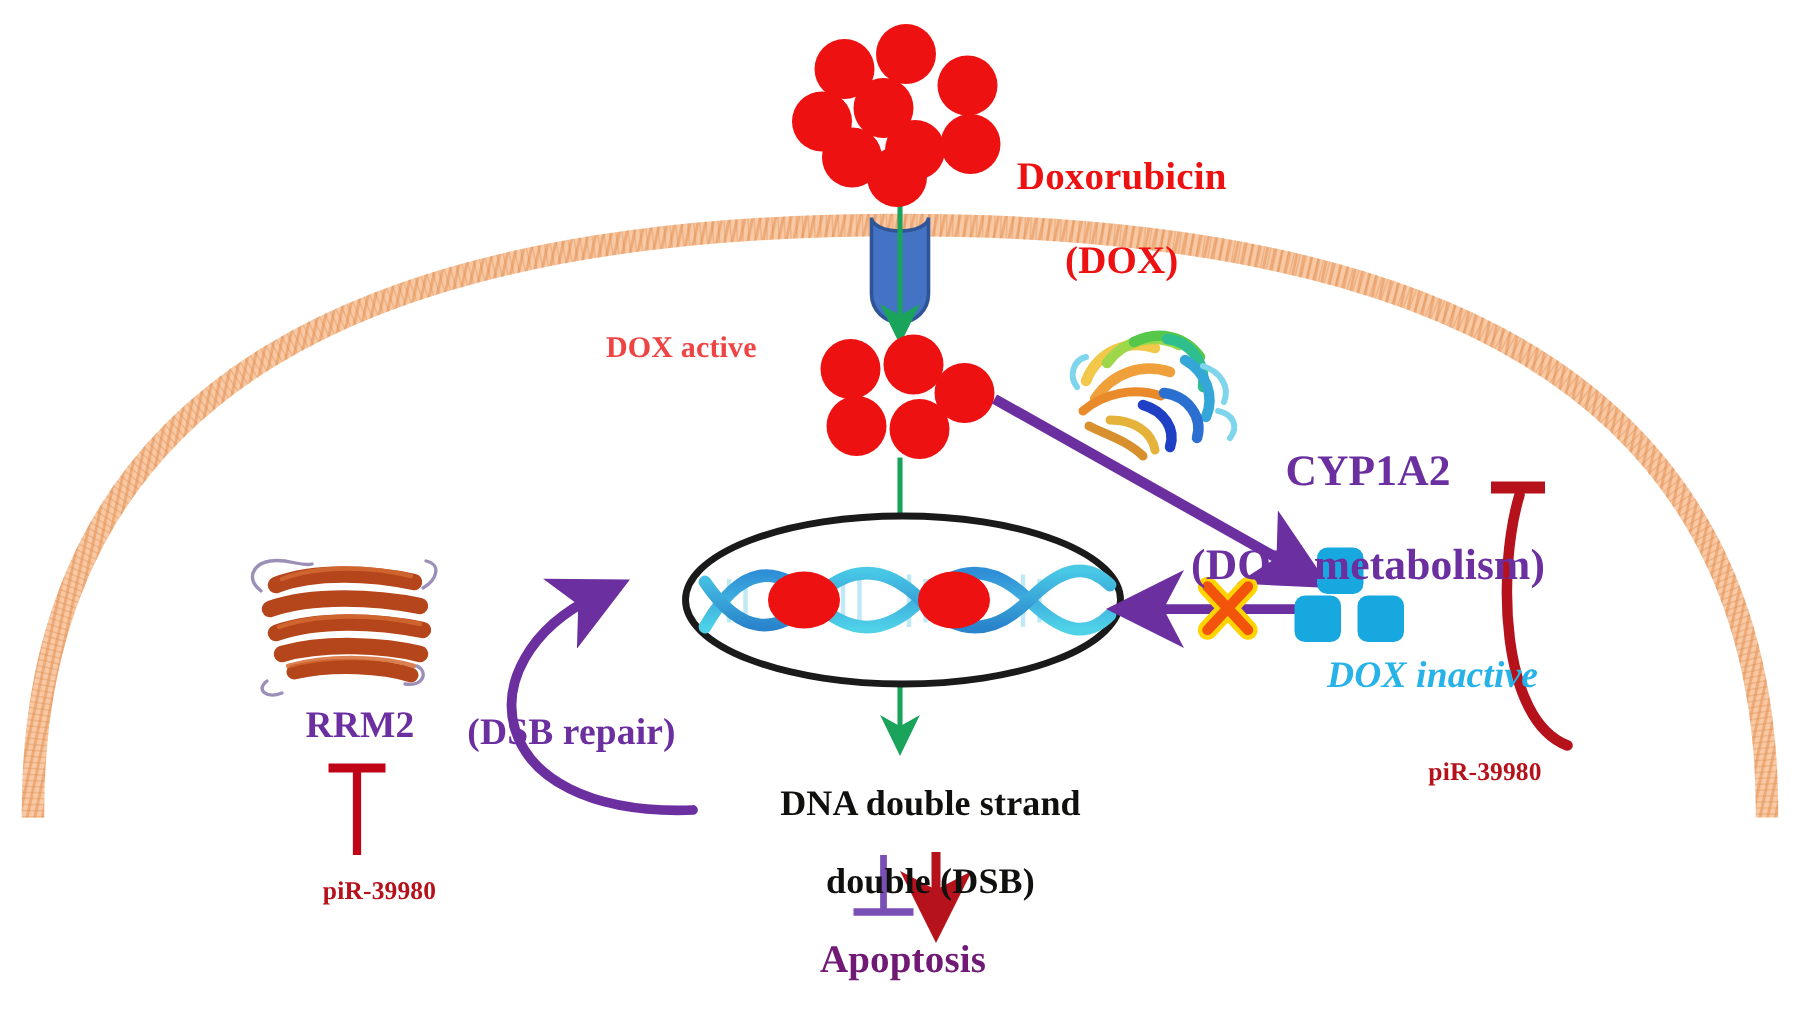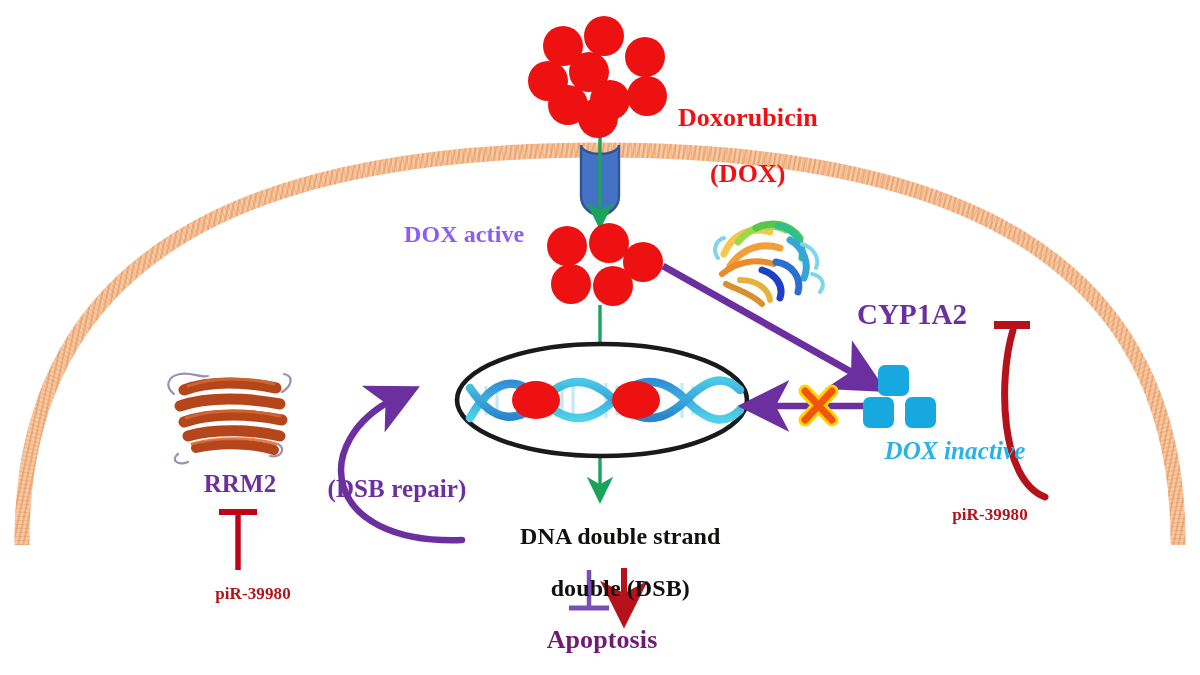--- a/index.html
+++ b/index.html
@@ -31,7 +31,7 @@
   .lbl.ctr { text-align: center; transform: translateX(-50%); }
 
   .t-dox-title   { color:#ee1111; font-size:26px; }
-  .t-dox-active  { color:#8b5cf6; font-size:24px; }
+  .t-dox-active  { color:#ef4444; font-size:20px; }
   .t-cyp         { color:#6b2fa0; font-size:29px; }
   .t-rrm2        { color:#6b2fa0; font-size:25px; }
   .t-dsbrepair   { color:#6b2fa0; font-size:25px;margin-left:16px; }

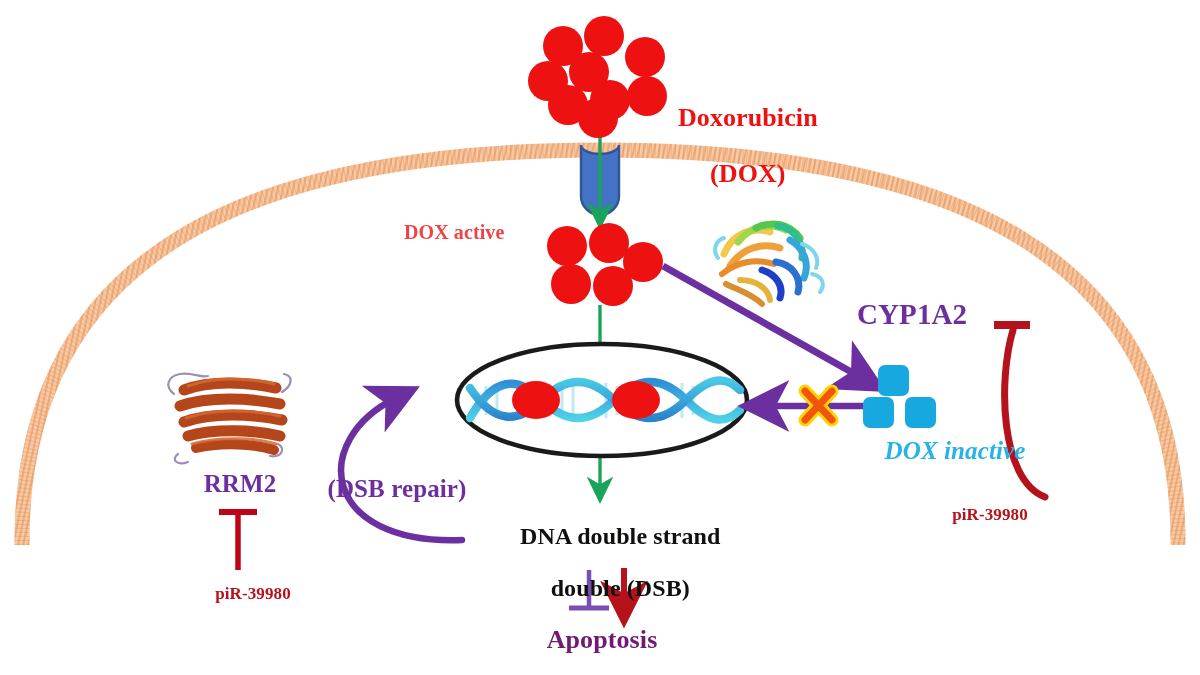--- a/index.html
+++ b/index.html
@@ -230,6 +230,7 @@
 
     <div class="lbl ctr t-cyp" style="left:890px; top:268px;">
       <span>CYP1A2</span><br>
+      <span>(DOX metabolism)</span>
     </div>
 
     <div class="lbl ctr t-doxinact" style="left:955px; top:437px;">DOX inactive</div>

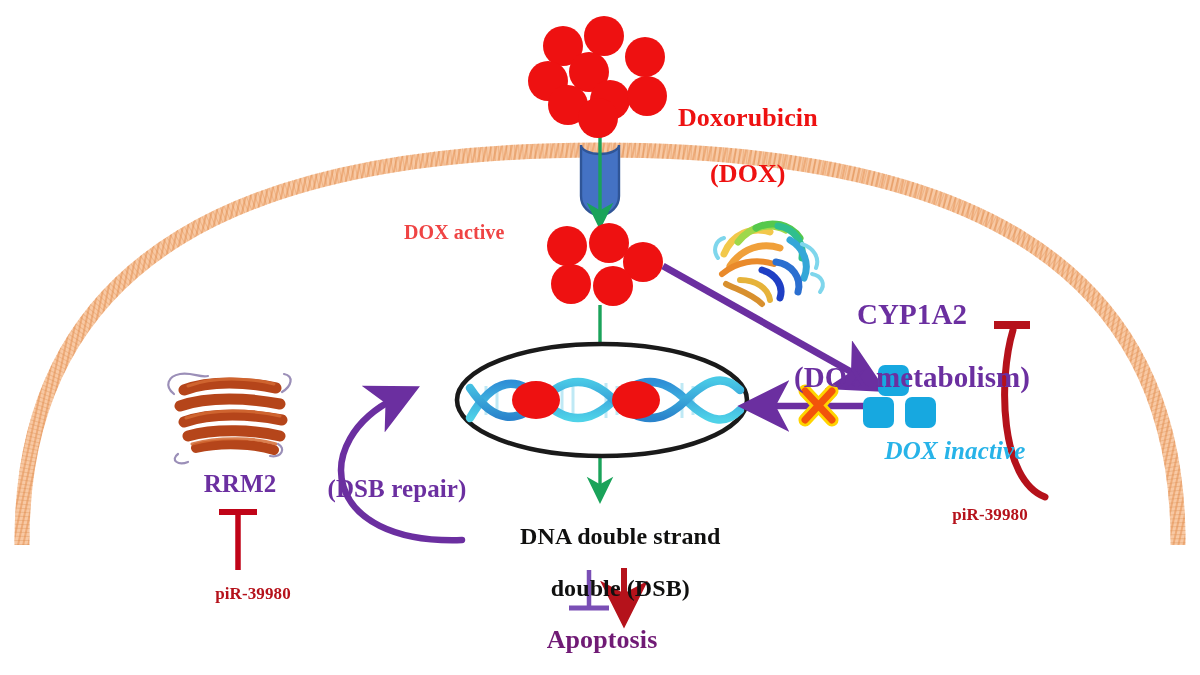--- a/index.html
+++ b/index.html
@@ -34,7 +34,7 @@
   .t-dox-active  { color:#ef4444; font-size:20px; }
   .t-cyp         { color:#6b2fa0; font-size:29px; }
   .t-rrm2        { color:#6b2fa0; font-size:25px; }
-  .t-dsbrepair   { color:#6b2fa0; font-size:25px;margin-left:16px; }
+  .t-dsbrepair   { color:#6b2fa0; font-size:25px; }
   .t-pir         { color:#b5121b; font-size:17px; }
   .t-doxinact    { color:#27b3e8; font-size:25px;font-style:italic; }
   .t-dsb         { color:#10100f; font-size:24px; }

